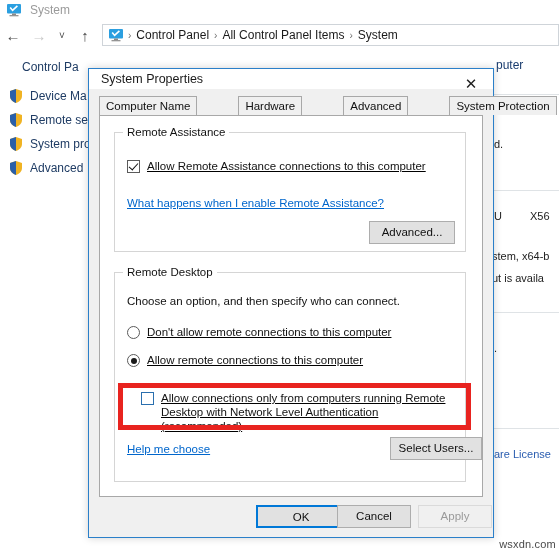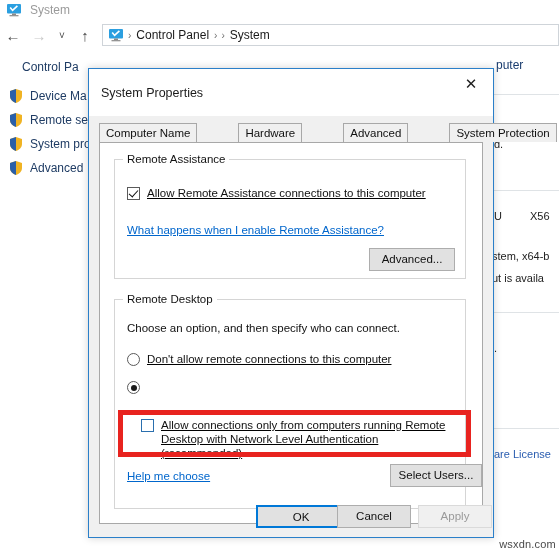--- a/index.html
+++ b/index.html
@@ -393,6 +393,7 @@
       <span class="crumb-sep">›</span>
       <span class="crumb">Control Panel</span>
       <span class="crumb-sep">›</span>
+      <span class="crumb">All Control Panel Items</span>
       <span class="crumb-sep">›</span>
       <span class="crumb">System</span>
     </div>

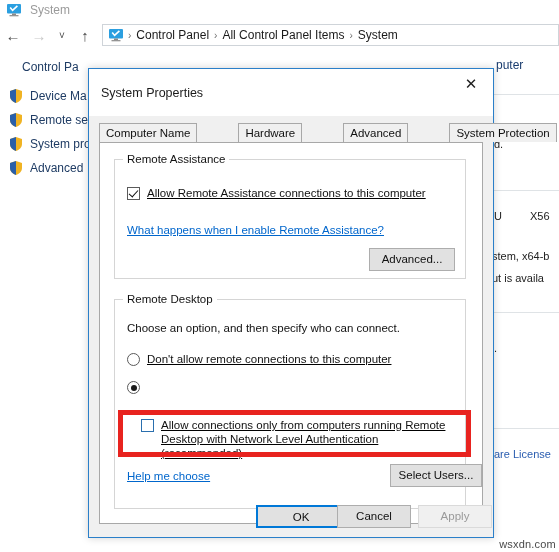--- a/index.html
+++ b/index.html
@@ -176,7 +176,7 @@
   }
   #dialog-titlebar {
     position: relative;
-    height: 47px;
+    height: 20px;
     background: #ffffff;
     display: flex;
     align-items: center;

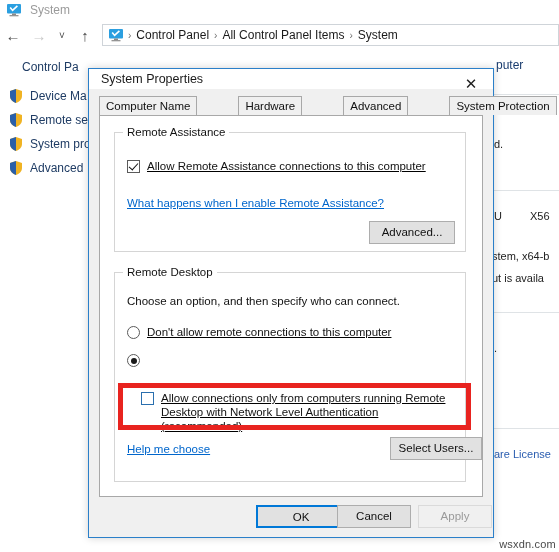--- a/index.html
+++ b/index.html
@@ -507,6 +507,7 @@
 
       <div class="row" style="left:12px; top:80px; width:330px;">
         <span class="radio selected"></span>
+        <span class="ctl-label">Allow remote connections to this computer</span>
       </div>
 
       <div class="row" style="left:26px; top:118px; width:320px;">

